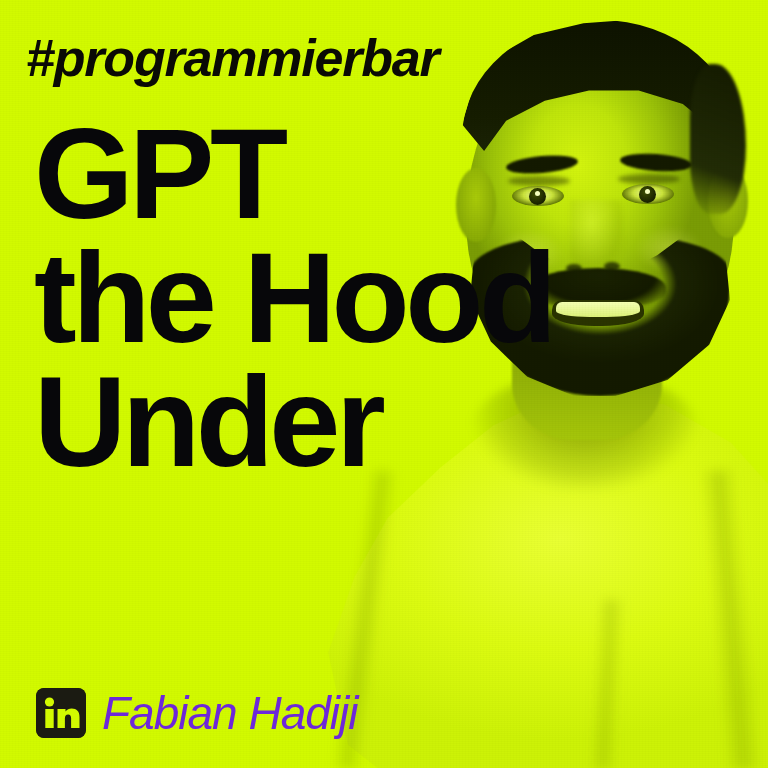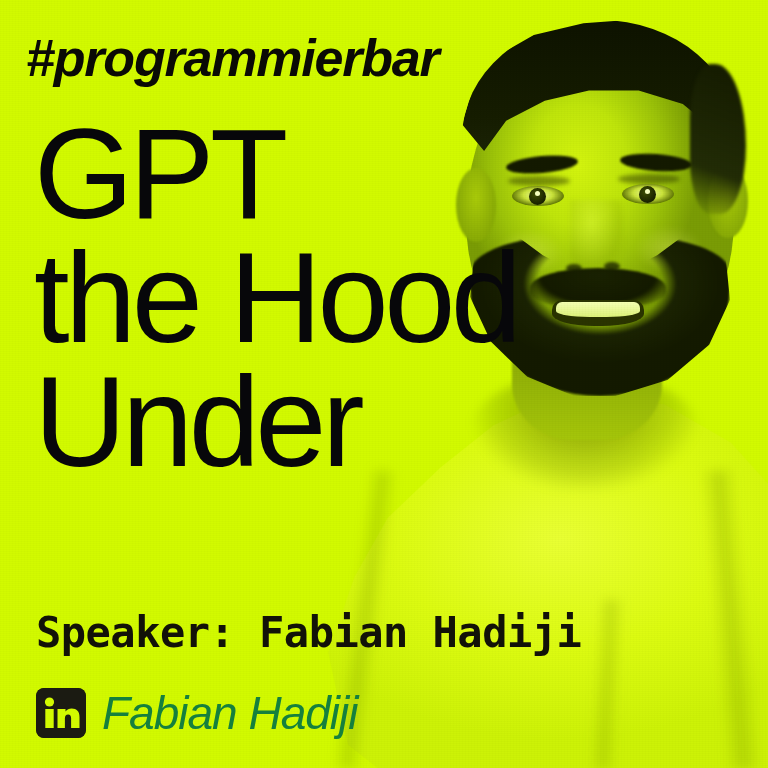--- a/index.html
+++ b/index.html
@@ -272,7 +272,7 @@
     top: 112px;
     font-size: 128px;
     line-height: 124px;
-    font-weight: 400;
+    font-weight: 700;
     letter-spacing: -4.5px;
     color: #07070a;
     white-space: nowrap;

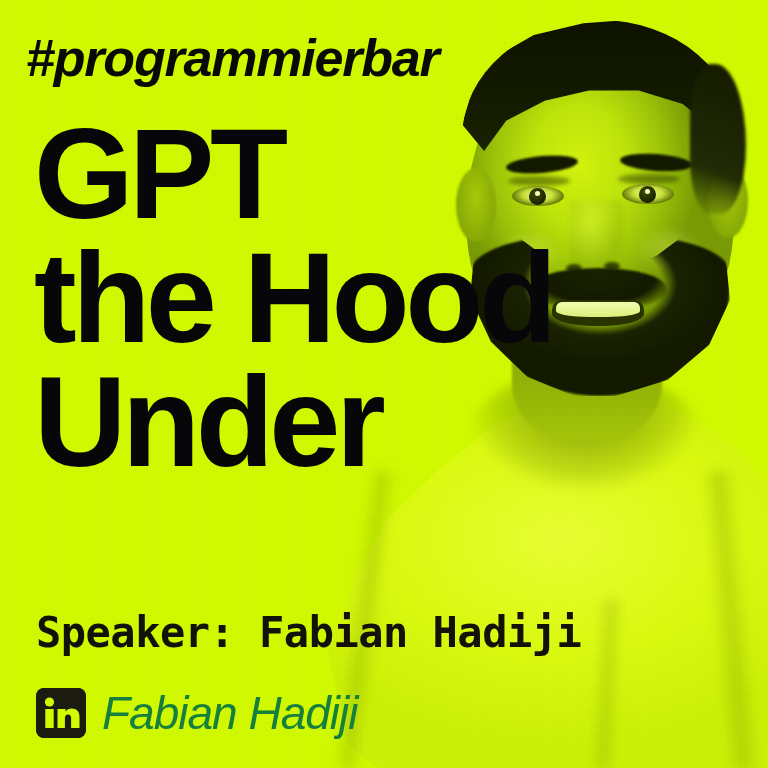--- a/index.html
+++ b/index.html
@@ -366,7 +366,6 @@
     <span class="tline">Under</span>
   </div>
 
-  <div class="speaker">Speaker: Fabian Hadiji</div>
 
   <div class="linkedin-row">
     <svg class="li-icon" viewBox="0 0 50 50">

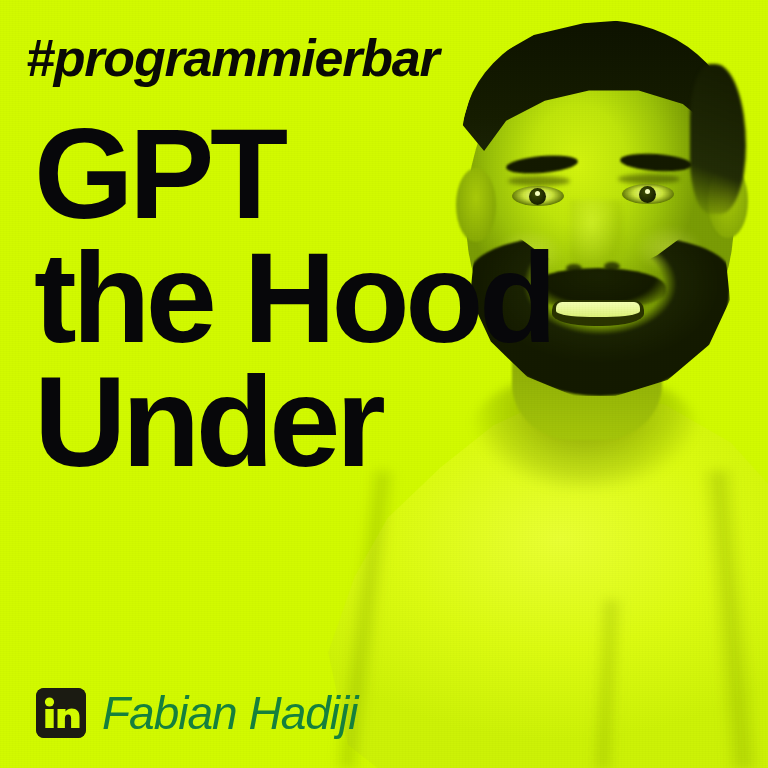--- a/index.html
+++ b/index.html
@@ -310,7 +310,7 @@
     font-style: italic;
     font-weight: 400;
     letter-spacing: -1px;
-    color: #15803d;
+    color: #6d28d9;
     white-space: nowrap;
   }
 </style>

